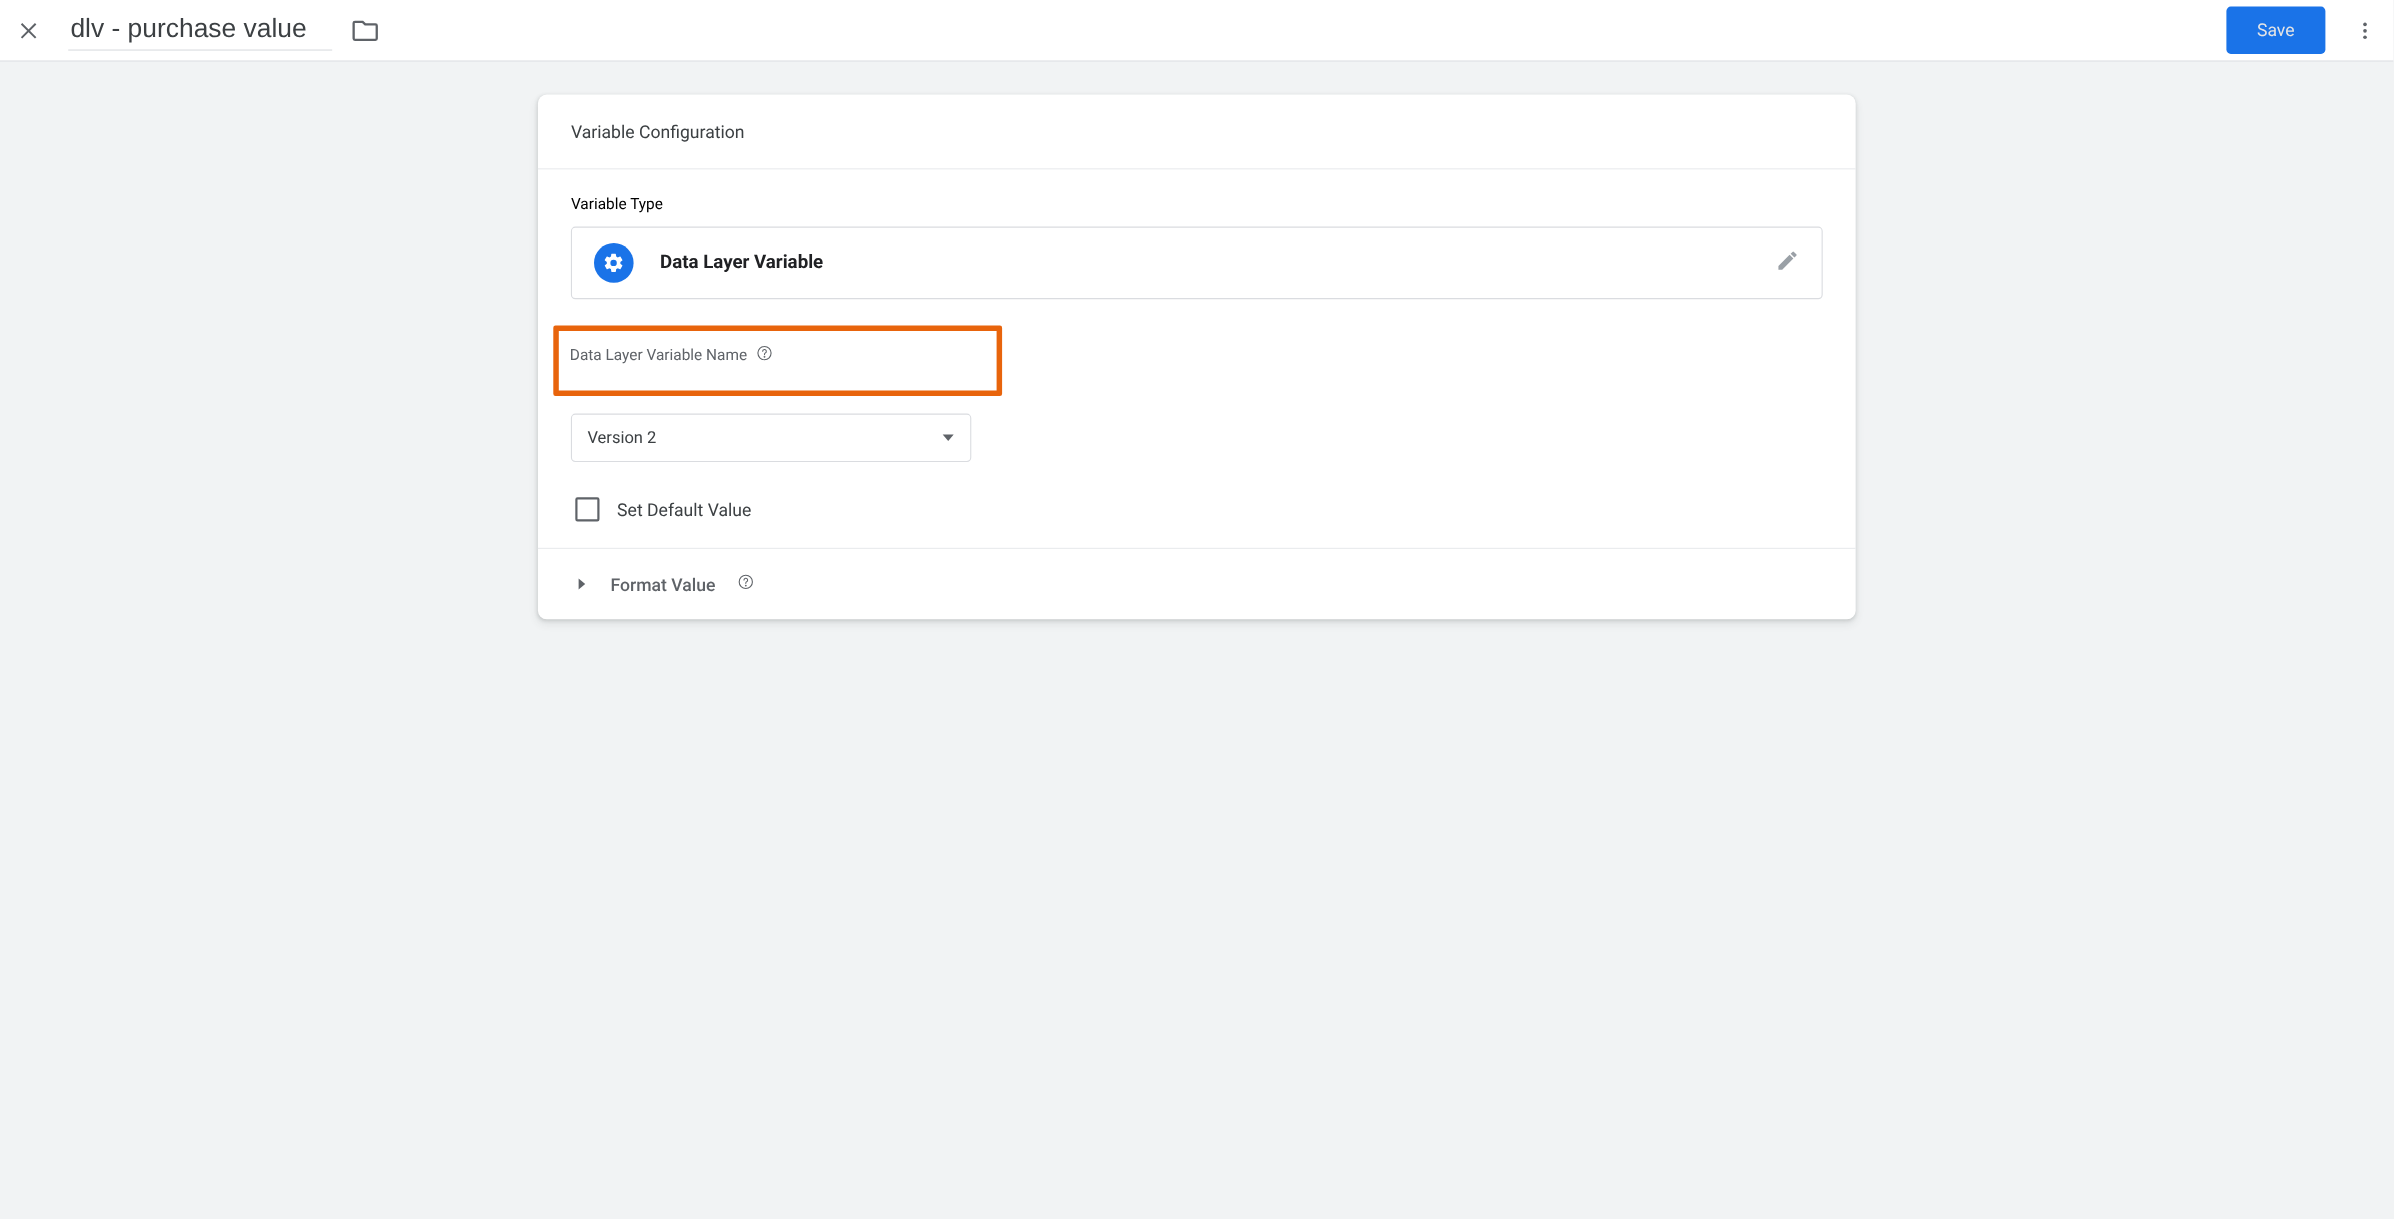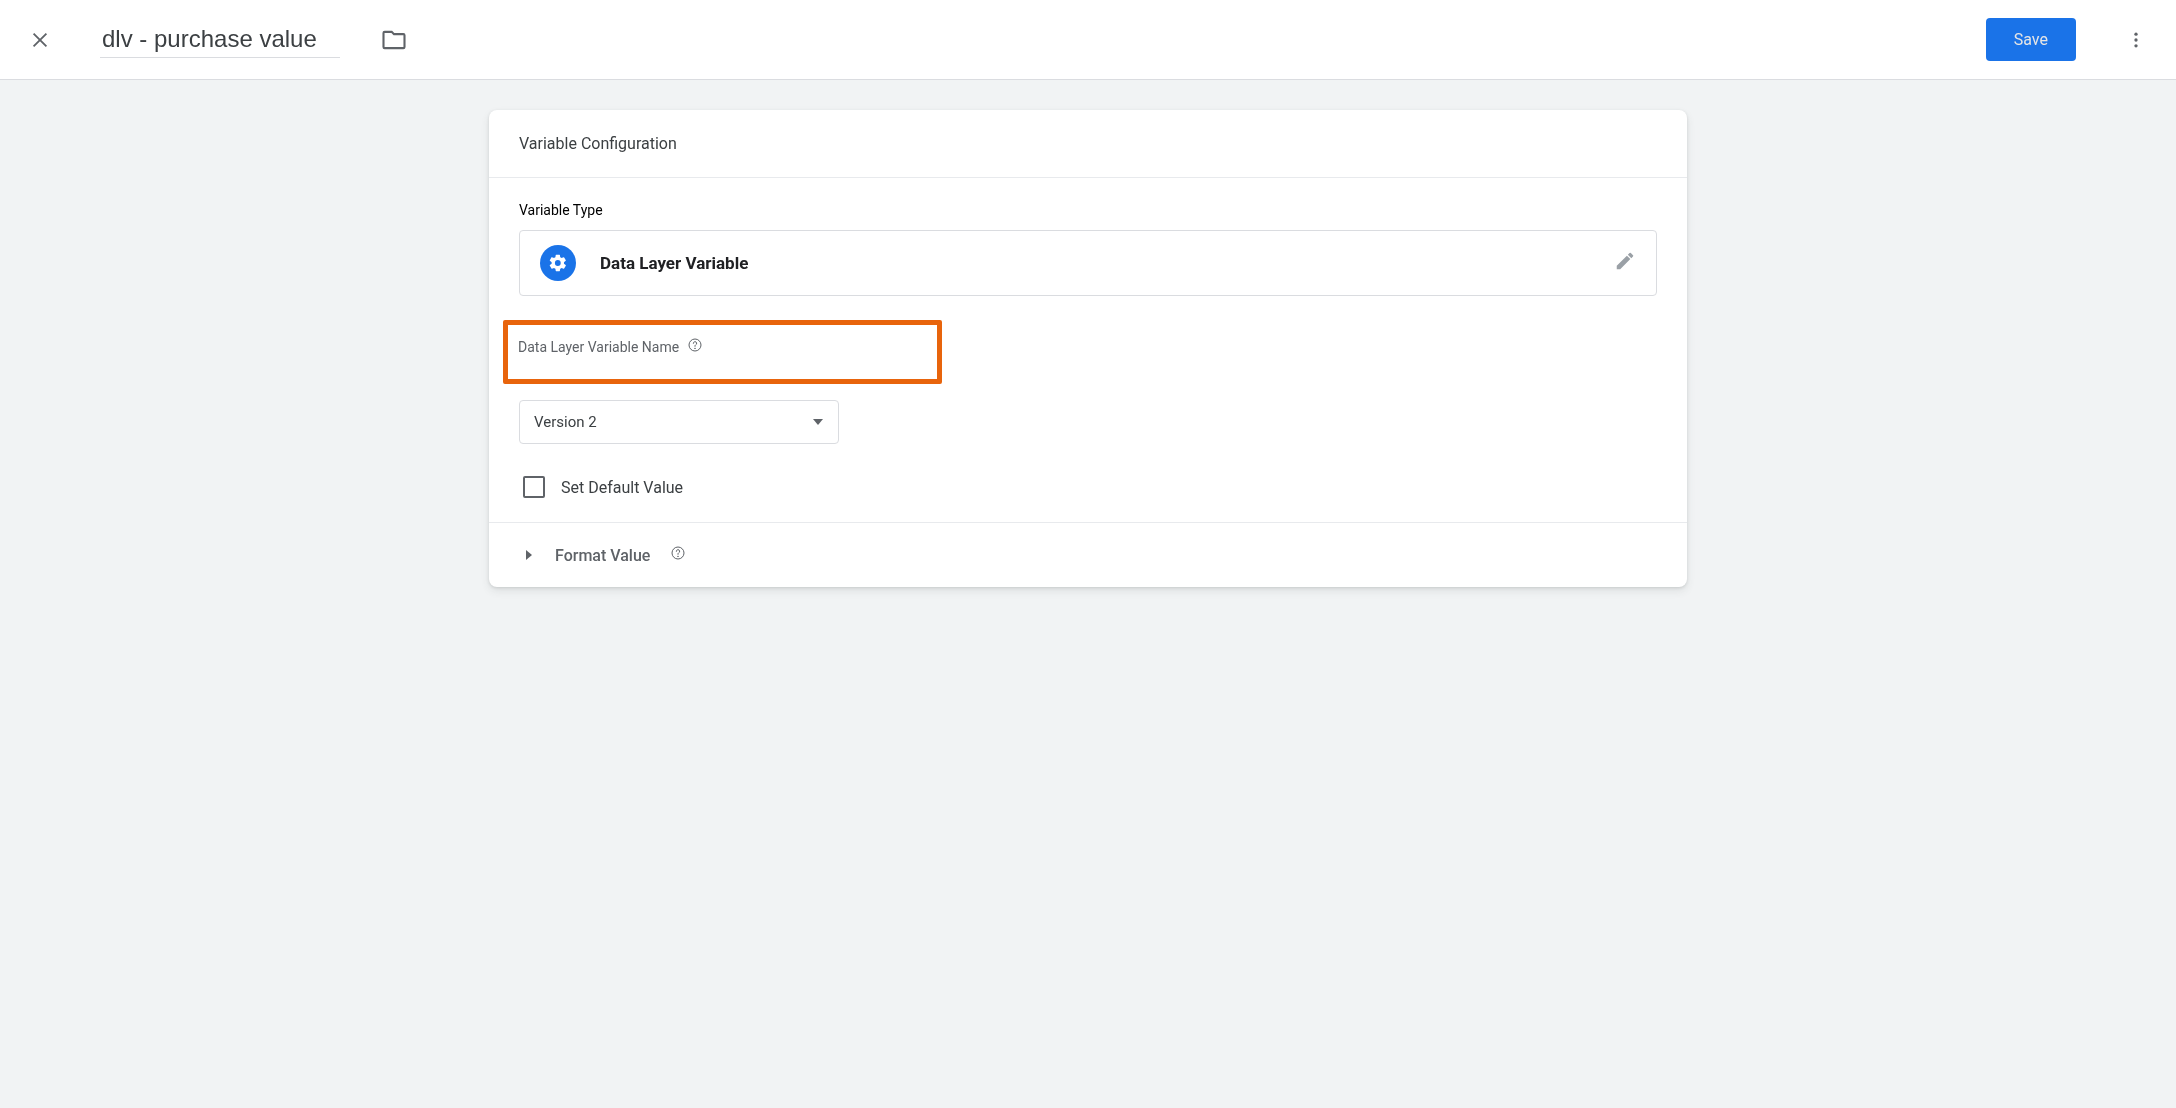--- a/index.html
+++ b/index.html
@@ -16,10 +16,9 @@
       display: flex;
       align-items: center;
       background: #fff;
-      padding: 12px 20px;
+      padding: 12px 6px;
       border-bottom: 1px solid #dadce0;
-      height: 80px;
-      gap: 24px;
+      height: 56px;
     }
     .close-btn {
       display: flex;

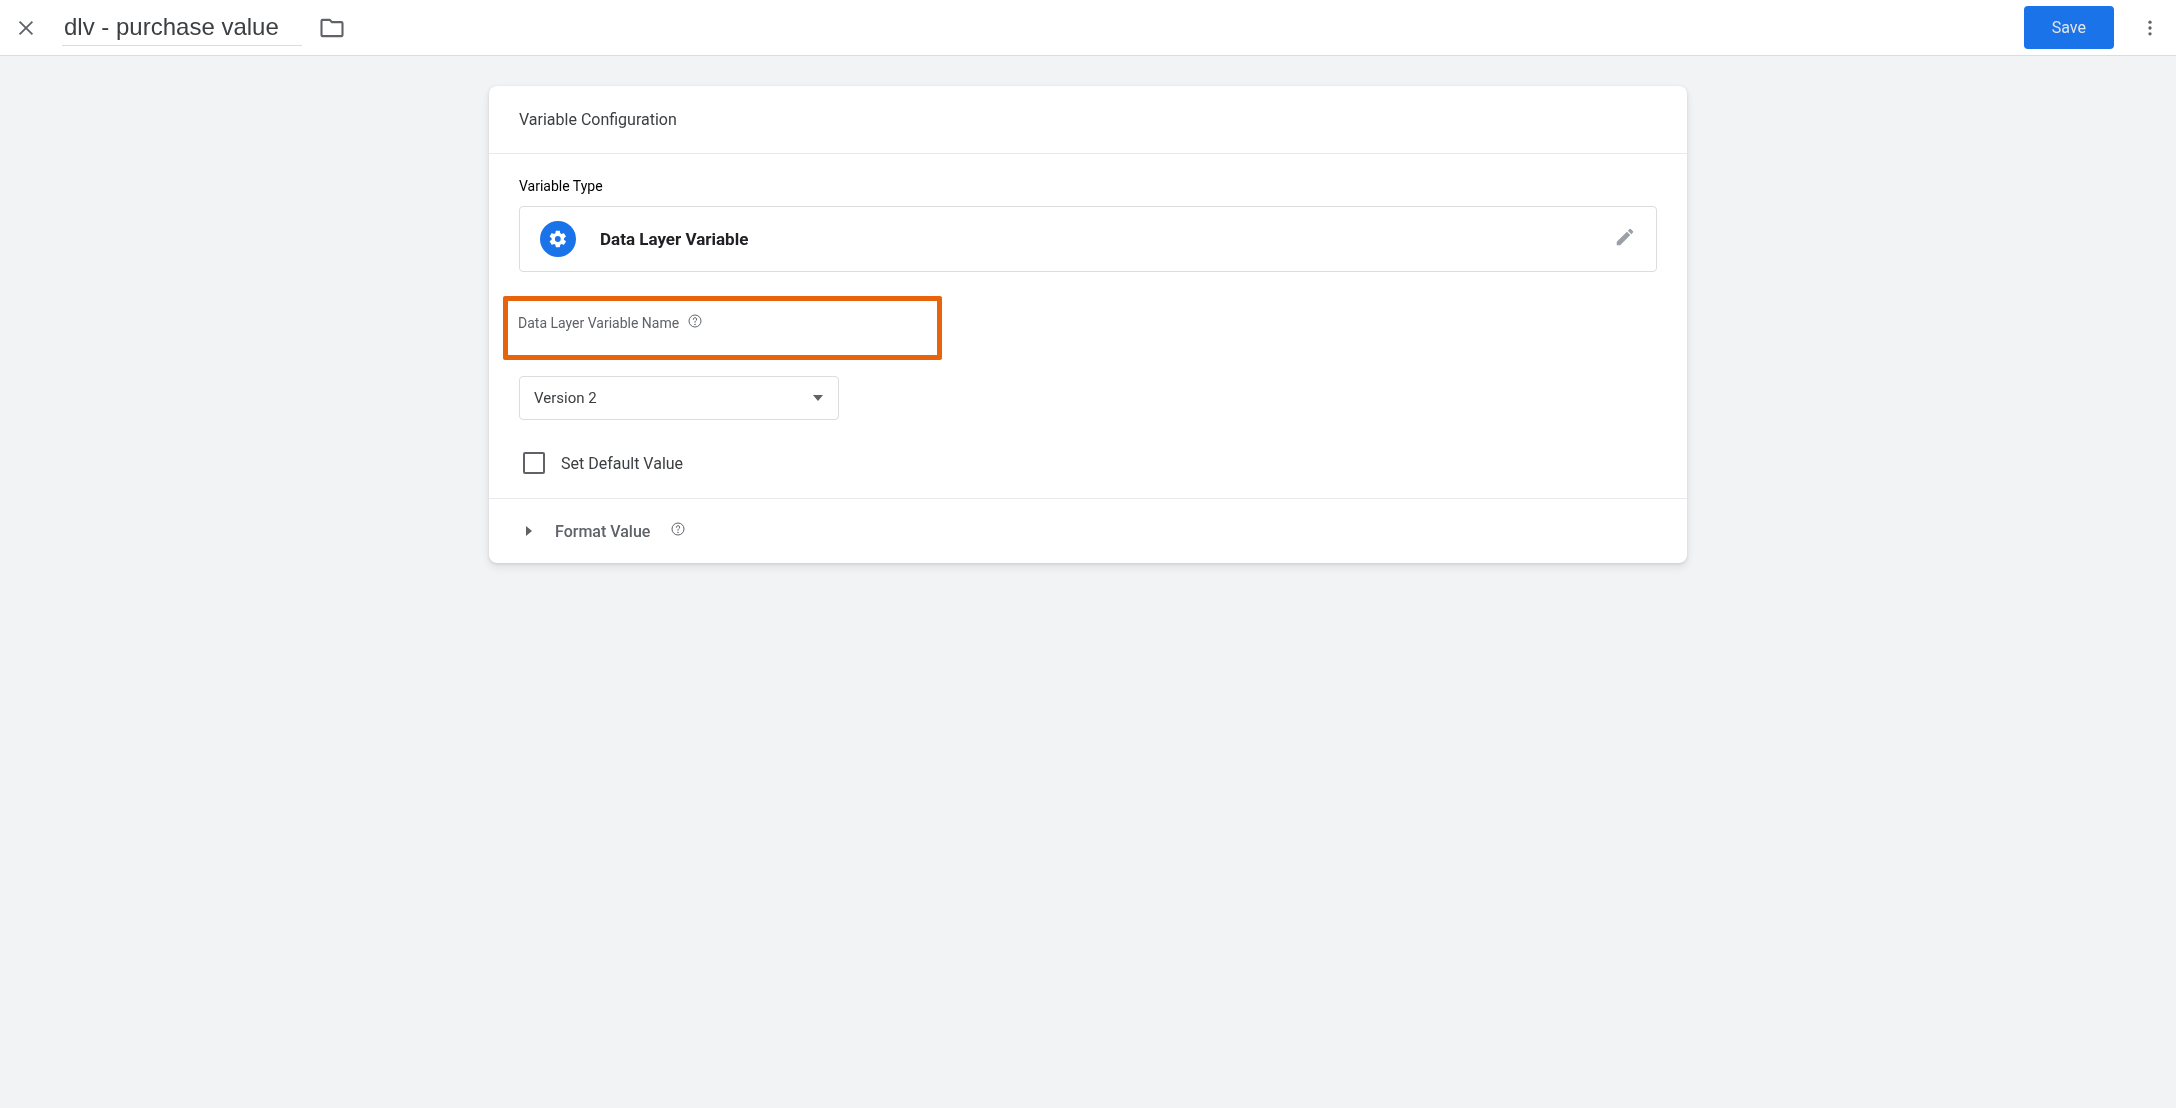--- a/index.html
+++ b/index.html
@@ -152,7 +152,7 @@
       padding: 12px 12px 12px 10px;
       margin-left: -16px;
       margin-bottom: 16px;
-      width: 439px;
+      width: 408px;
       border-radius: 2px;
     }
     .label-row {

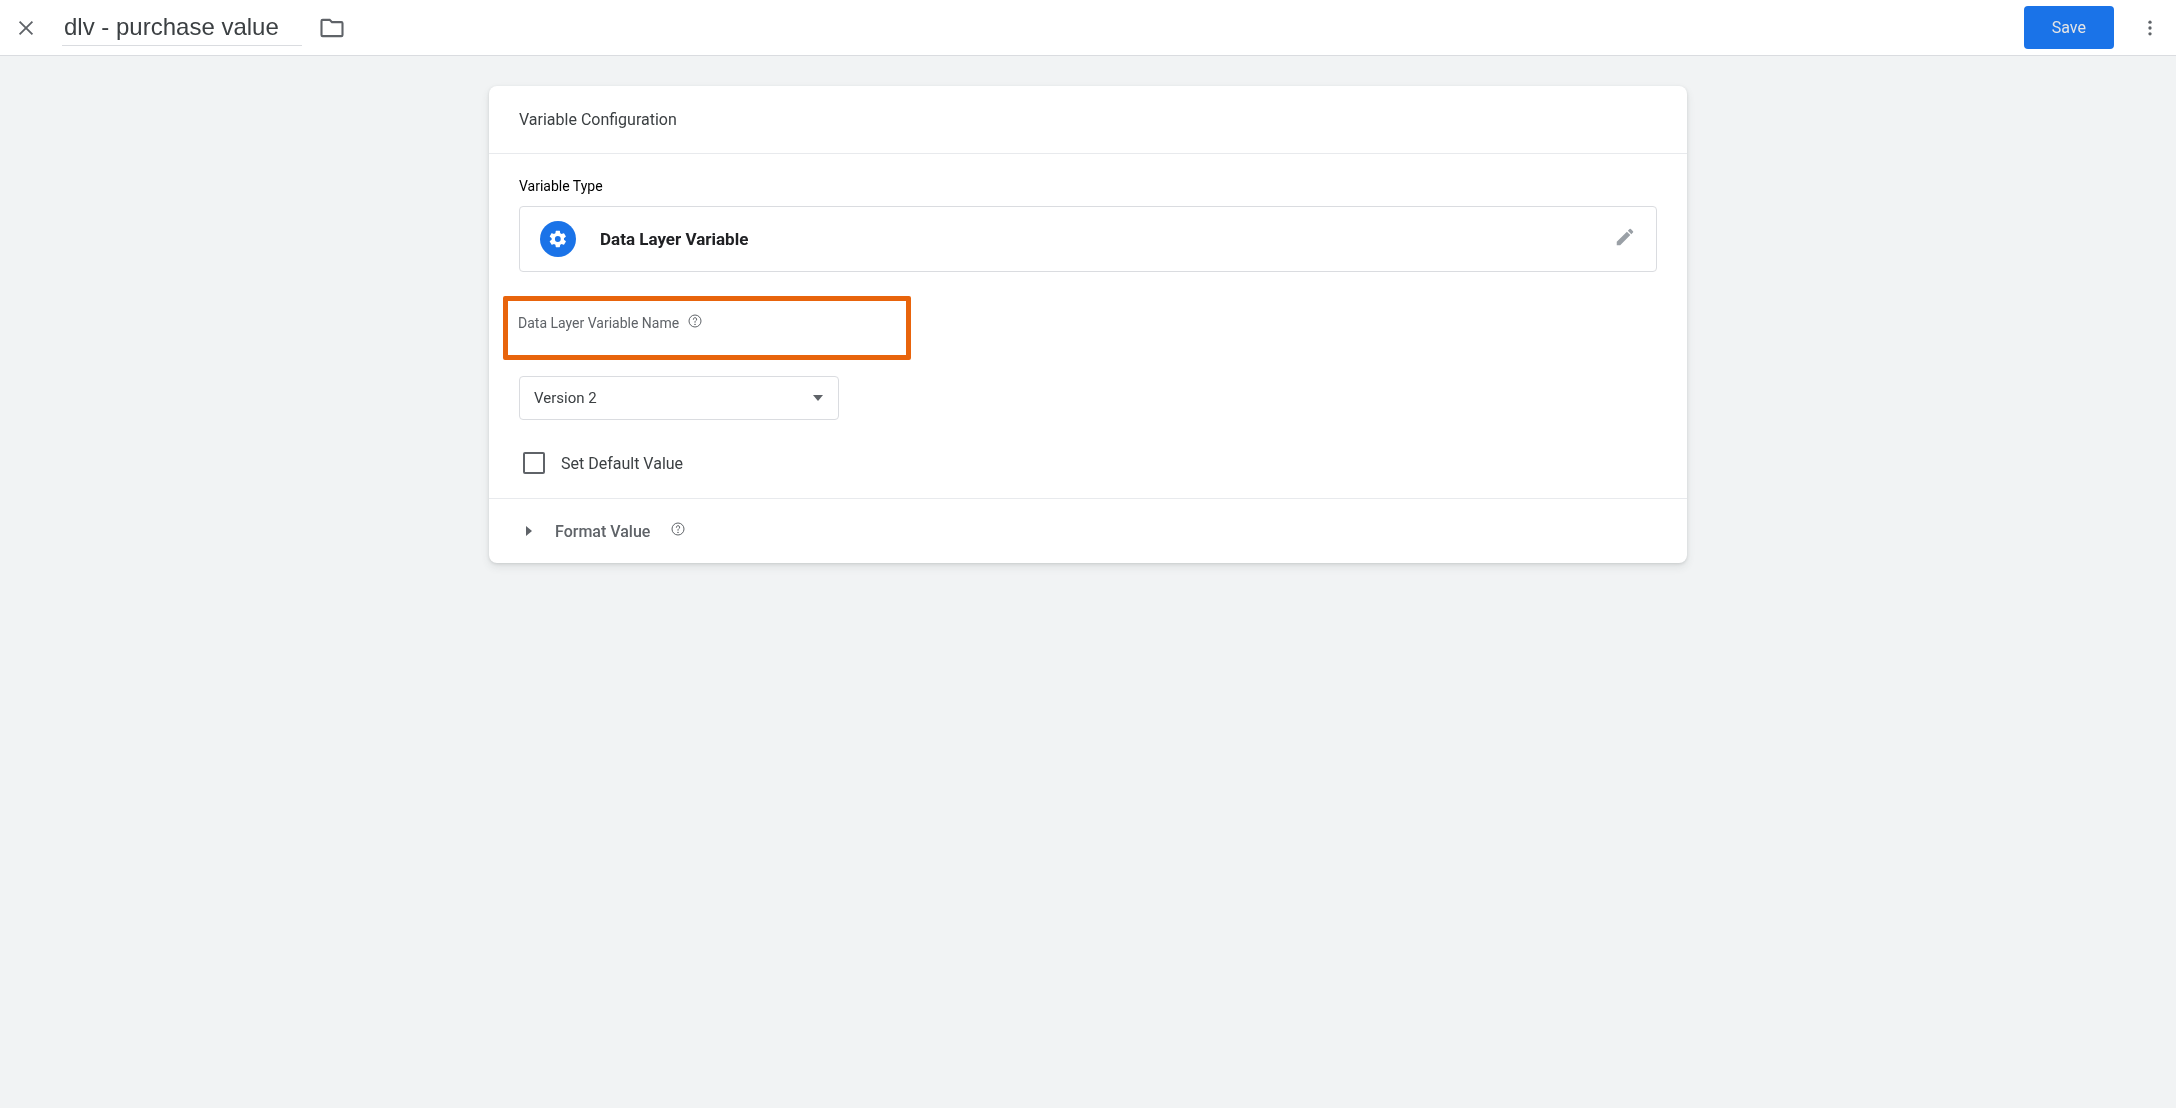--- a/index.html
+++ b/index.html
@@ -208,7 +208,7 @@
       border: 1px solid #dadce0;
       border-radius: 4px;
       padding: 12px 14px;
-      width: 320px;
+      width: 364px;
       display: flex;
       align-items: center;
       justify-content: space-between;

